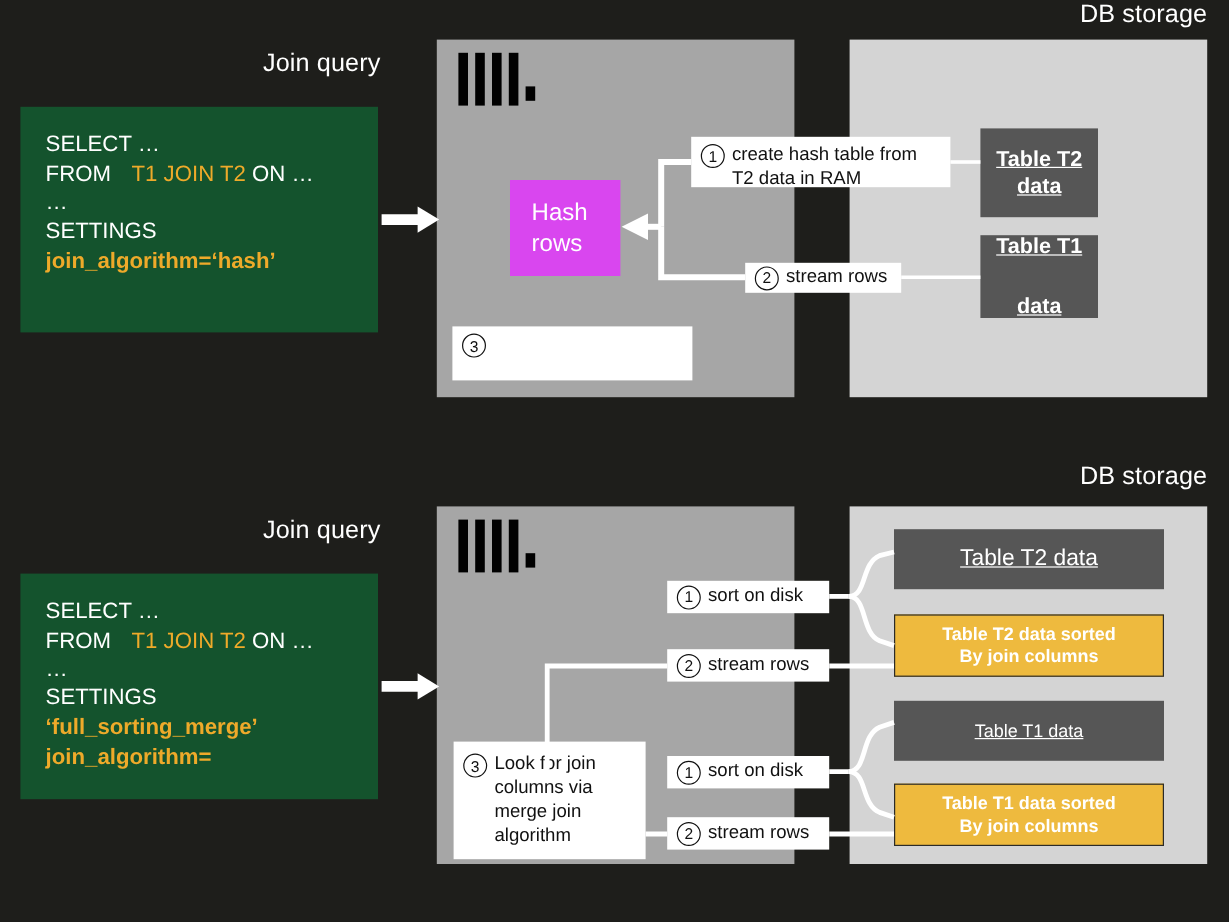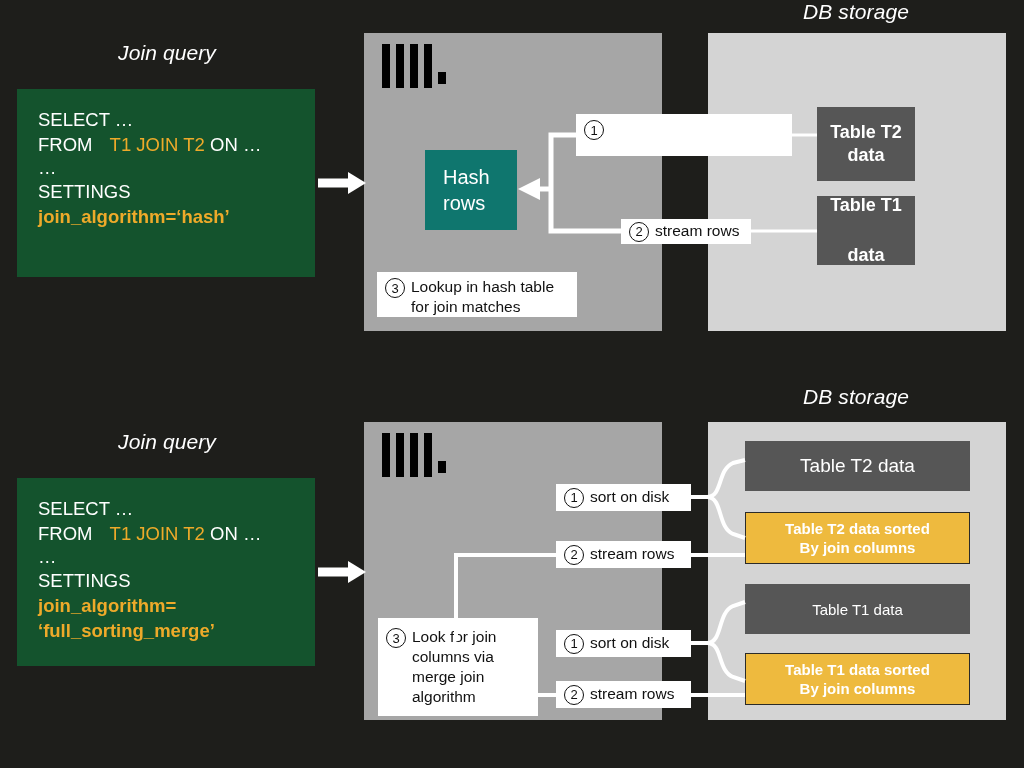--- a/index.html
+++ b/index.html
@@ -26,10 +26,9 @@
     color: #ffffff;
     font-size: 21px;
     font-weight: 400;
-    text-align: center;
+    text-align: right;
     letter-spacing: 0.1px;
     white-space: nowrap;
-    font-style: italic;
   }
 
   

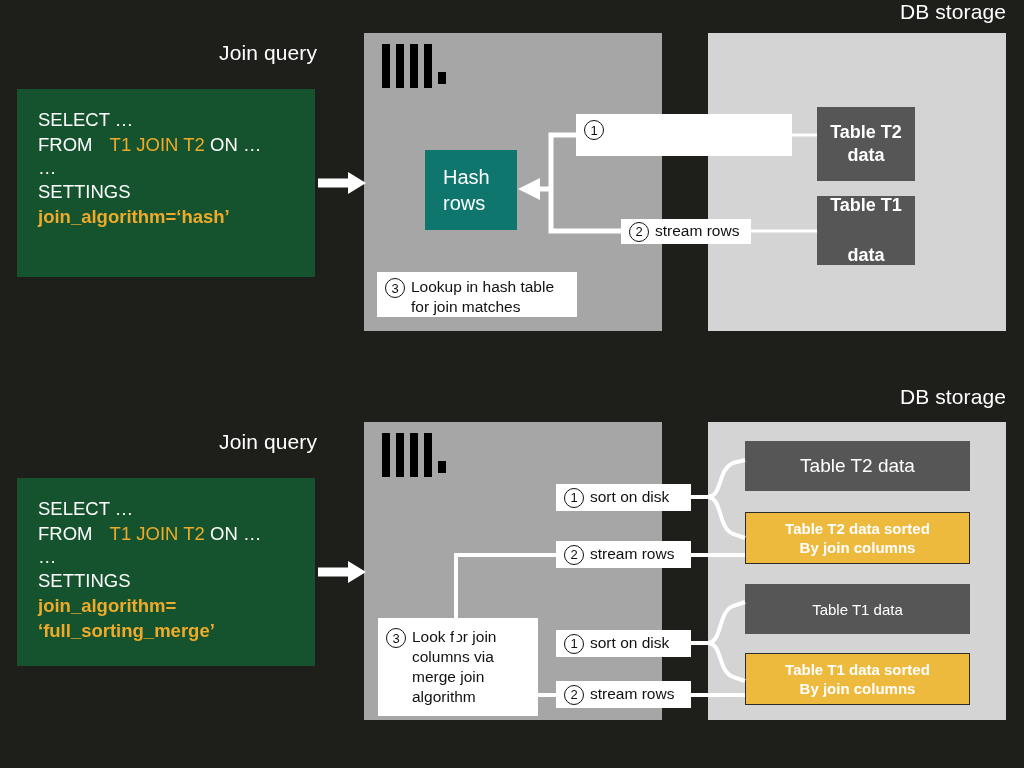--- a/index.html
+++ b/index.html
@@ -193,6 +193,10 @@
 
   <div class="abs callout wrap" style="left:576px; top:114px; width:216px; height:42px;">
     <span class="num">1</span>
+    <span class="ctext">
+      <span>create hash table from</span><br>
+      <span>T2 data in RAM</span>
+    </span>
   </div>
 
   <div class="abs callout" style="left:621px; top:219px; width:130px; height:25px; align-items:center;">

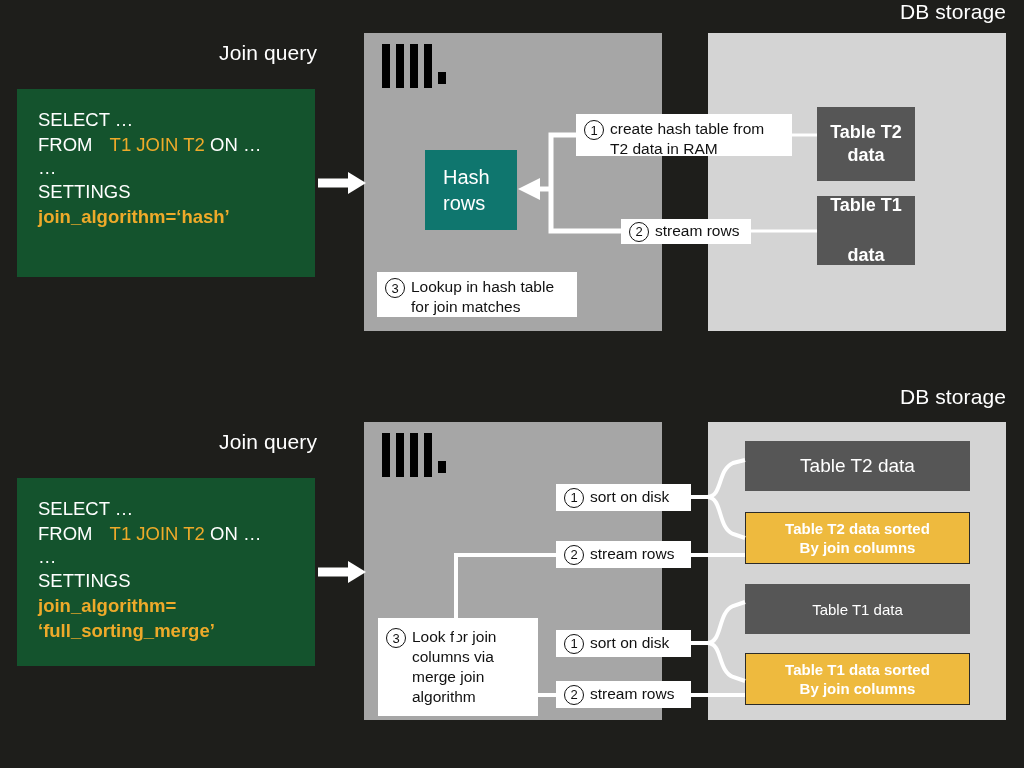--- a/index.html
+++ b/index.html
@@ -122,6 +122,7 @@
     justify-content: center;
     text-align: center;
     box-sizing: border-box;
+    text-decoration: underline;
   }
   .tbl-box.plain { font-weight: normal; }
   .tbl-sorted {

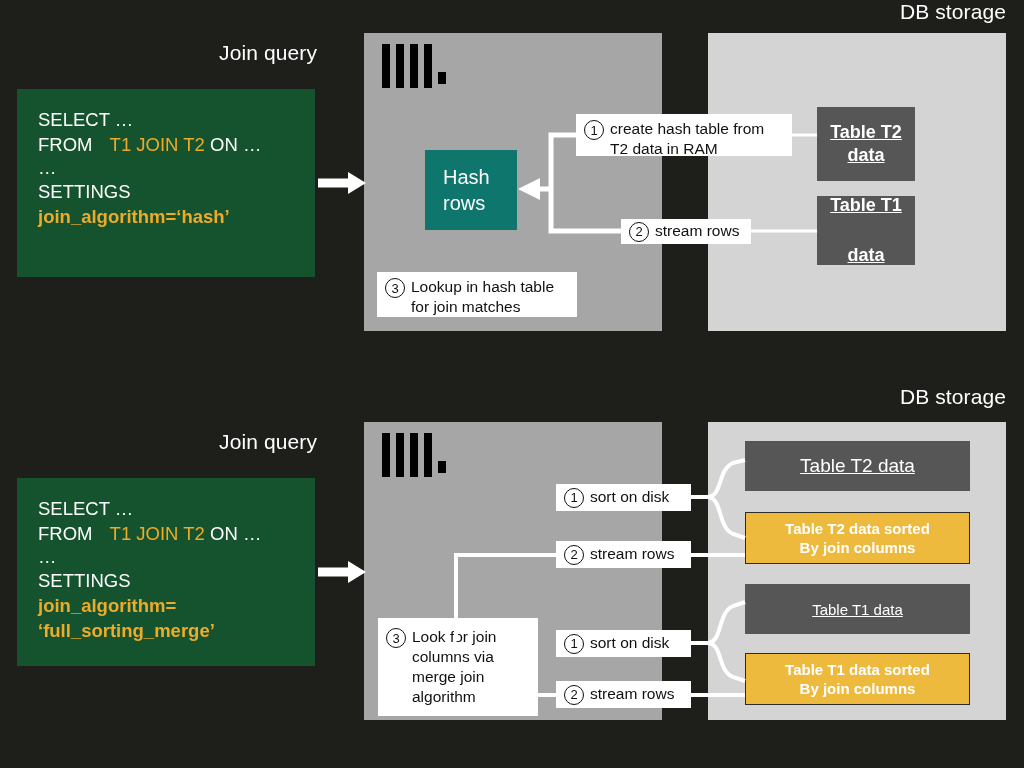--- a/index.html
+++ b/index.html
@@ -71,7 +71,7 @@
 
   
   .hash-box {
-    background: #0f766e;
+    background: #d946ef;
     color: #ffffff;
     font-size: 20px;
     line-height: 26px;

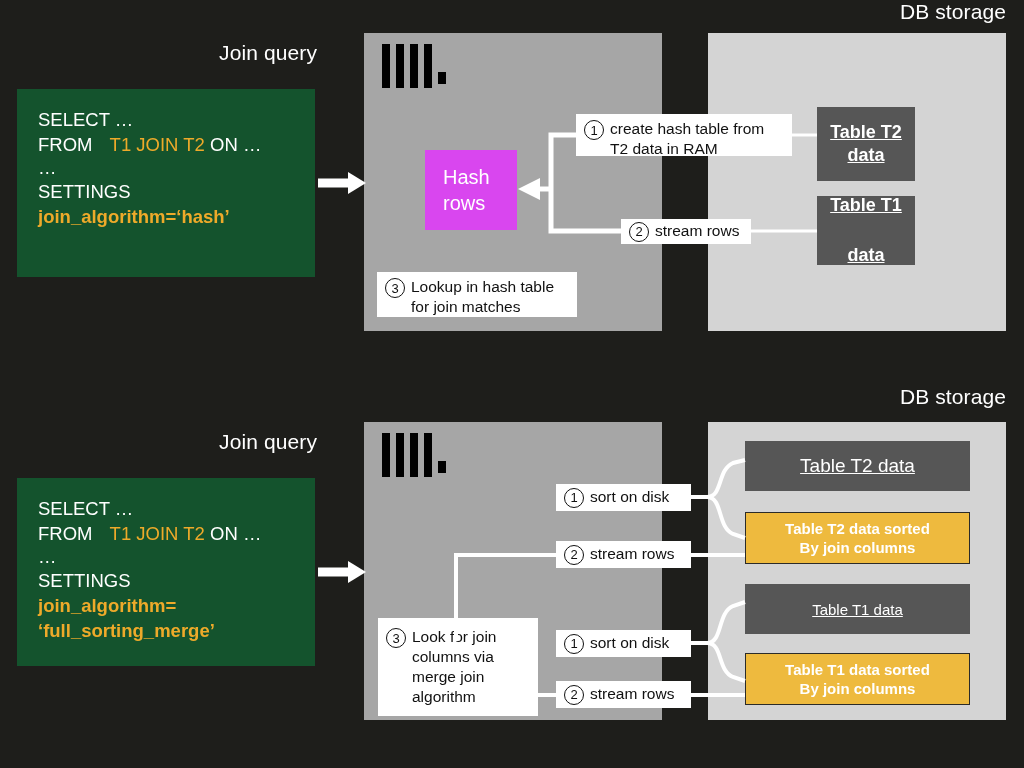--- a/index.html
+++ b/index.html
@@ -207,10 +207,6 @@
 
   <div class="abs callout wrap" style="left:377px; top:272px; width:200px; height:45px;">
     <span class="num">3</span>
-    <span class="ctext">
-      <span>Lookup in hash table</span><br>
-      <span>for join matches</span>
-    </span>
   </div>
 
   <div class="abs section-title" style="left:17px; top:430px; width:300px;">Join query</div>

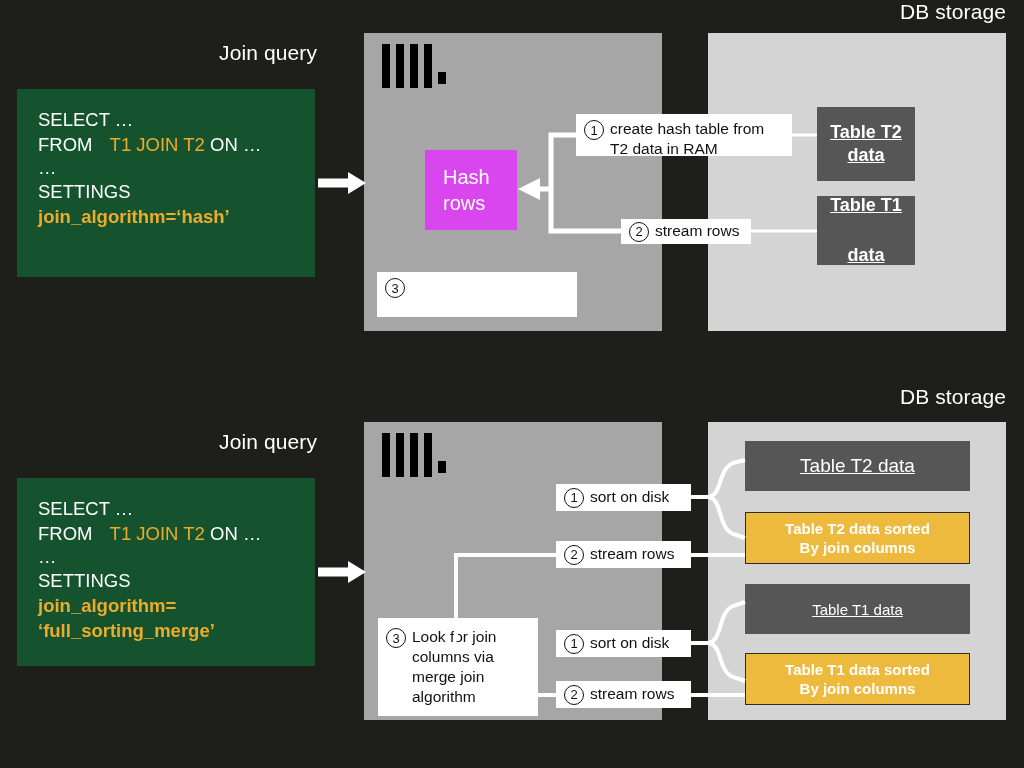--- a/index.html
+++ b/index.html
@@ -220,8 +220,8 @@
     </div>
     <div class="query-line ellipsis-line">…</div>
     <div class="query-line">SETTINGS</div>
+    <div class="query-line amber-line">‘full_sorting_merge’</div>
     <div class="query-line amber-line">join_algorithm=</div>
-    <div class="query-line amber-line">‘full_sorting_merge’</div>
   </div>
 
   <div class="abs server-panel" style="left:364px; top:422px; width:298px; height:298px;"></div>

